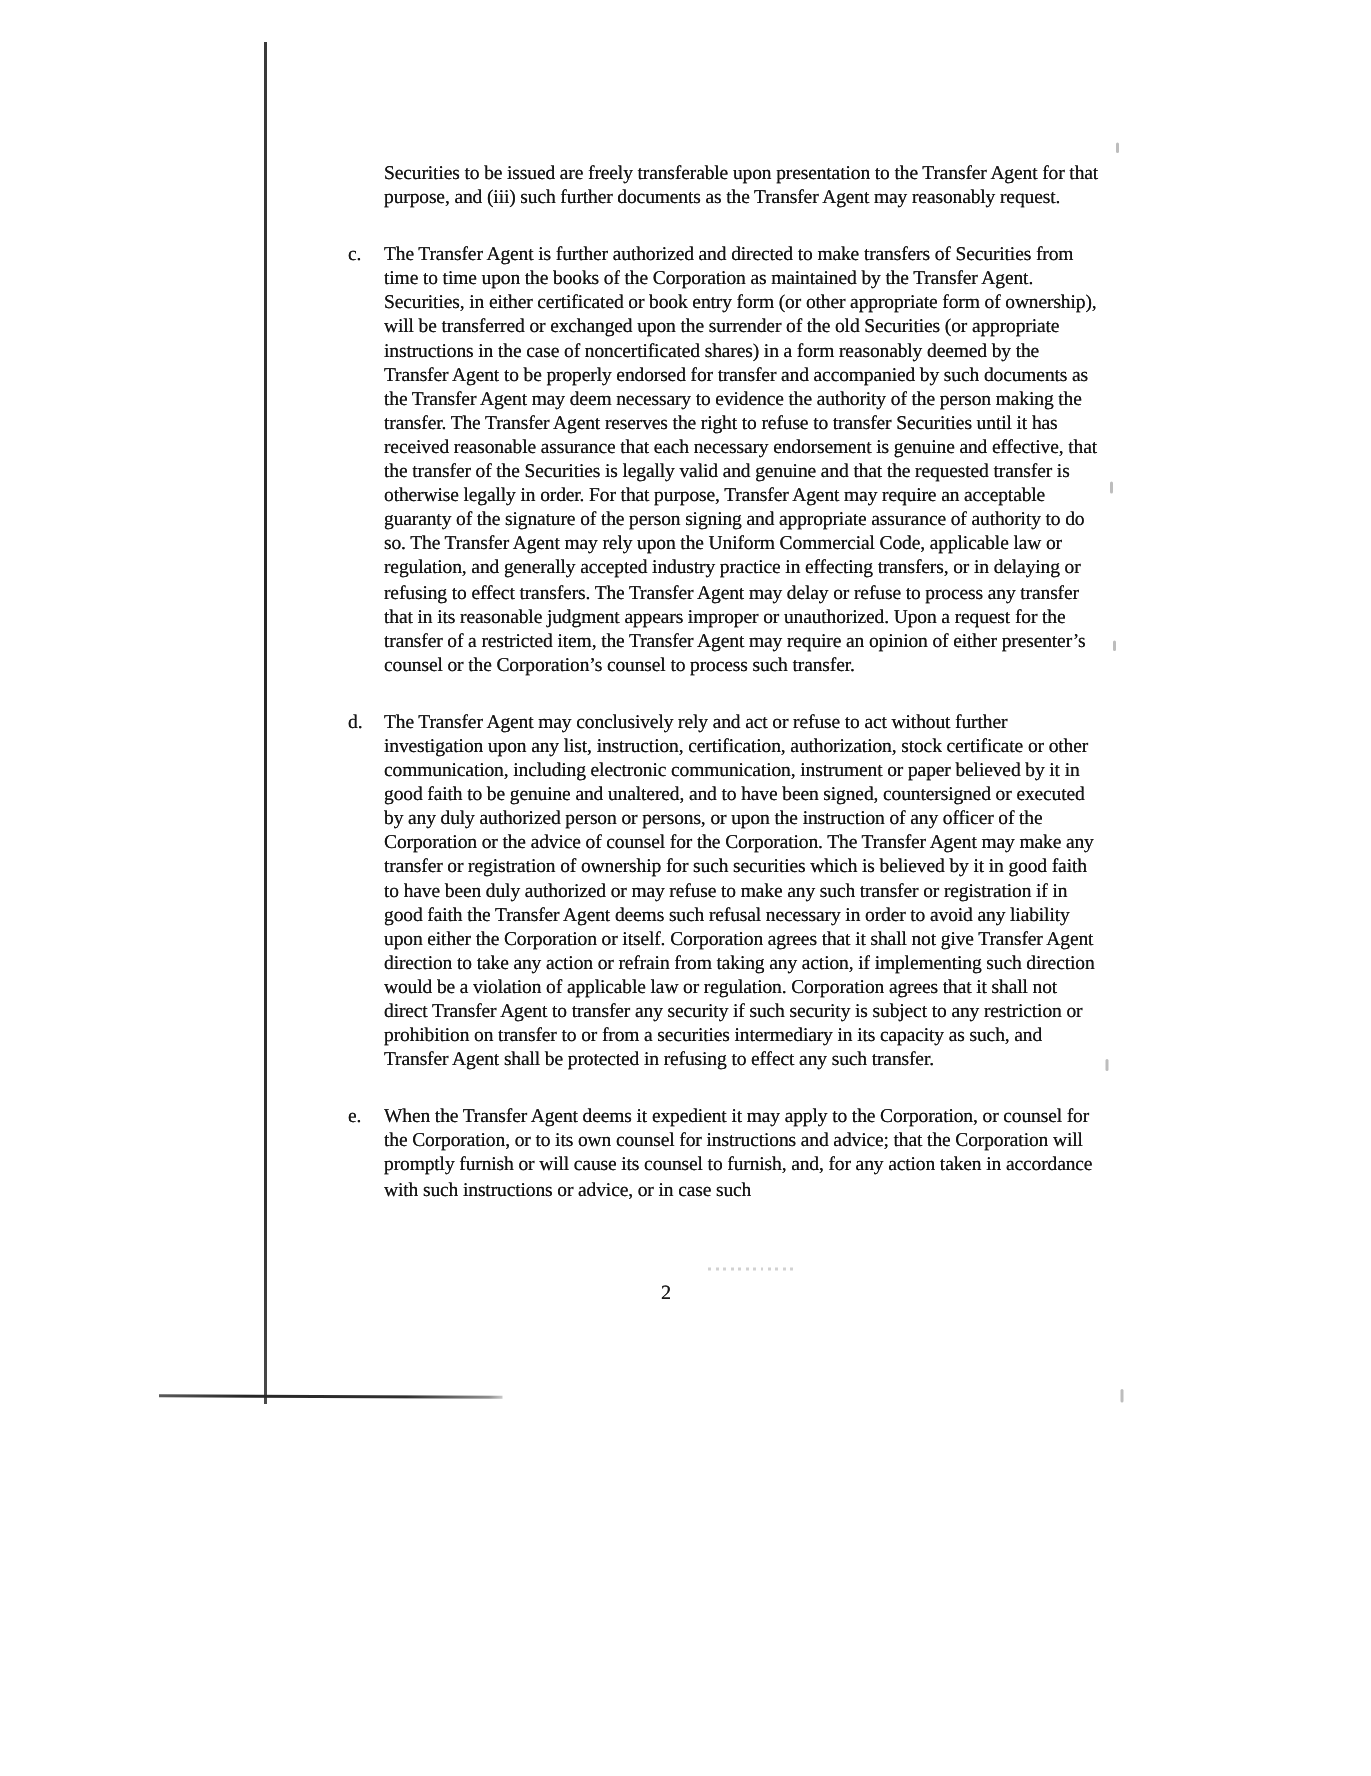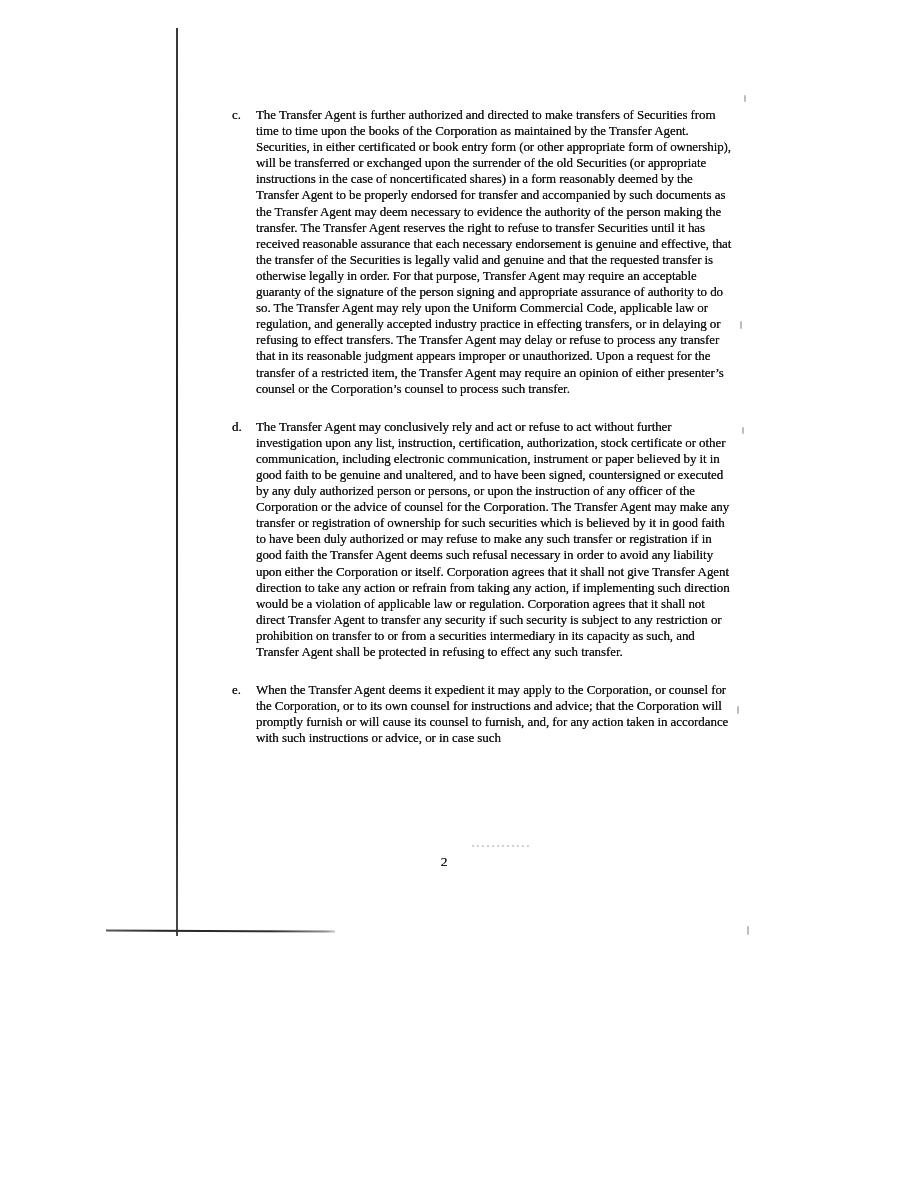--- a/index.html
+++ b/index.html
@@ -100,6 +100,7 @@
 
   <div class="content">
 
+    <p class="intro">Securities to be issued are freely transferable upon presentation to the Transfer Agent for that purpose, and (iii) such further documents as the Transfer Agent may reasonably request.</p>
 
     <div class="list-item">
       <span class="marker">c.</span>

